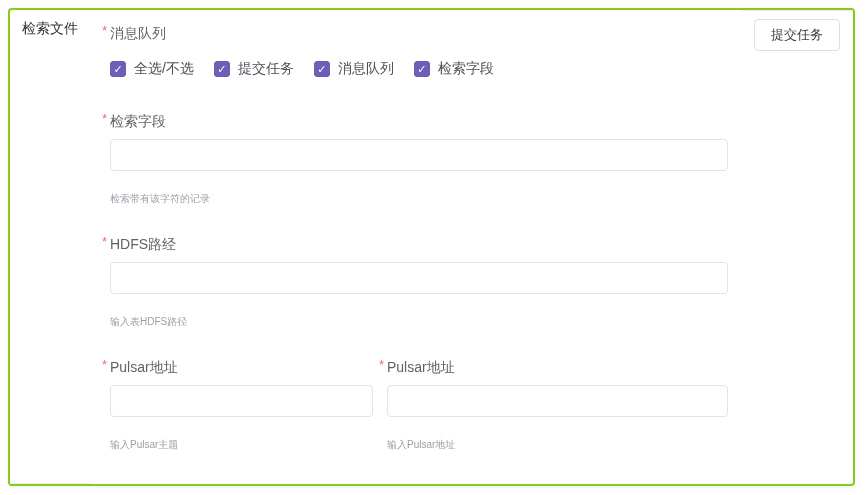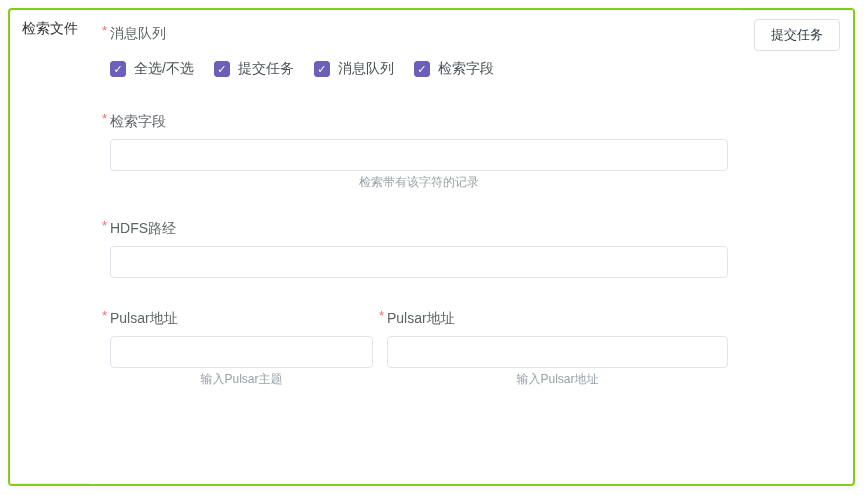--- a/index.html
+++ b/index.html
@@ -90,11 +90,10 @@
     background: #fff;
   }
   .hint {
-    margin-top: 5px;
-    font-size: 12px;
+    margin-top: 23px;
+    font-size: 10px;
     color: #9ba0a8;
     line-height: 1;
-    text-align: center;
   }
   .pulsar-row { display: flex; }
   .col-topic { width: 263px; margin-right: 14px; flex: 0 0 auto; }

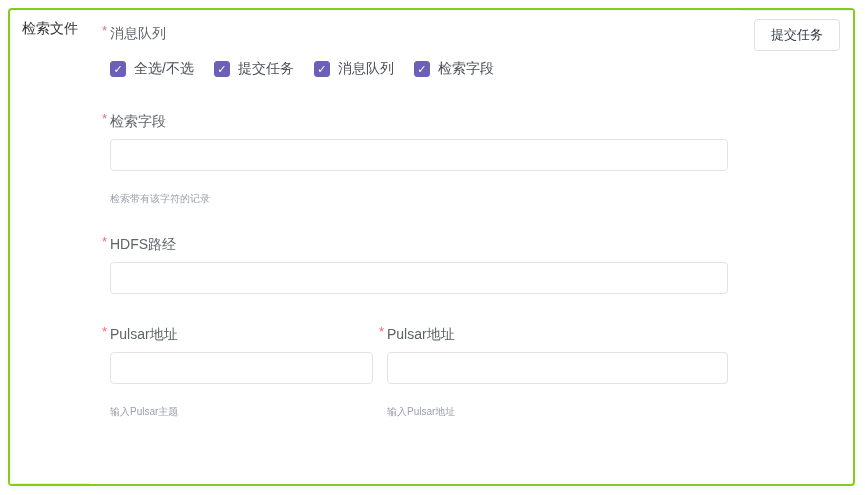--- a/index.html
+++ b/index.html
@@ -175,6 +175,7 @@
         <span class="req">*</span><span>HDFS路经</span>
       </span>
       <input class="text-input" type="text" value="" style="">
+      <div class="hint">输入表HDFS路径</div>
     </div>
 
     <div class="pulsar-row">

